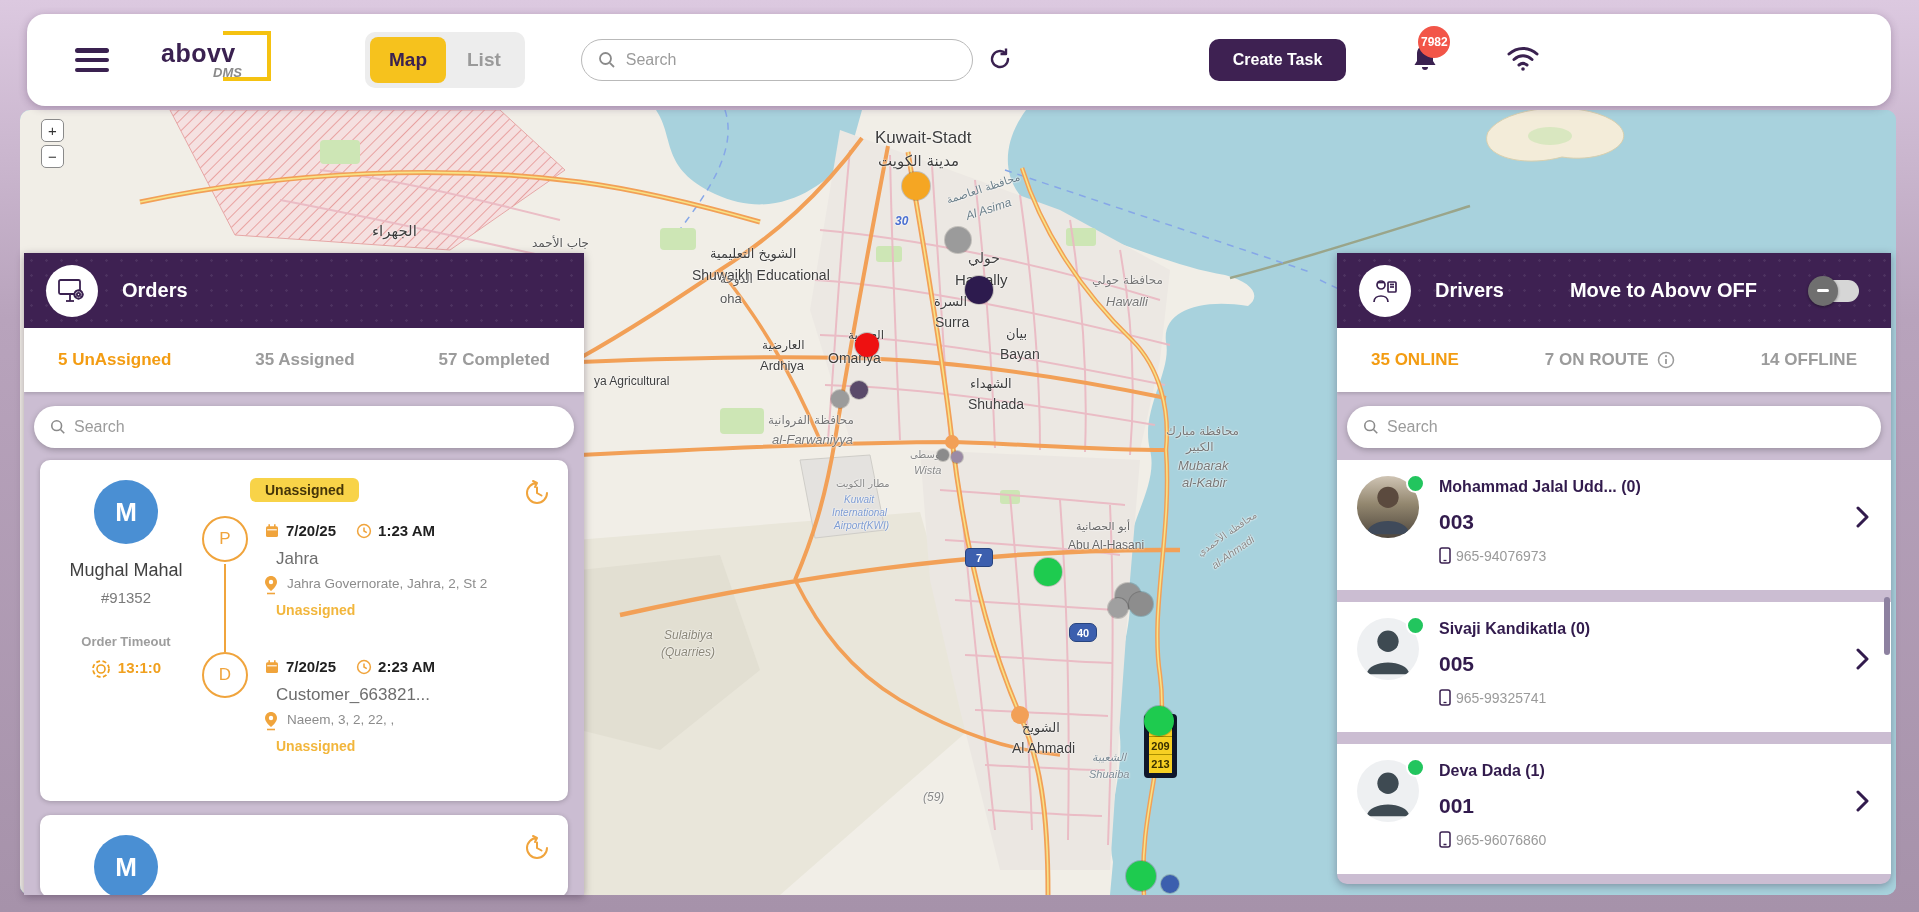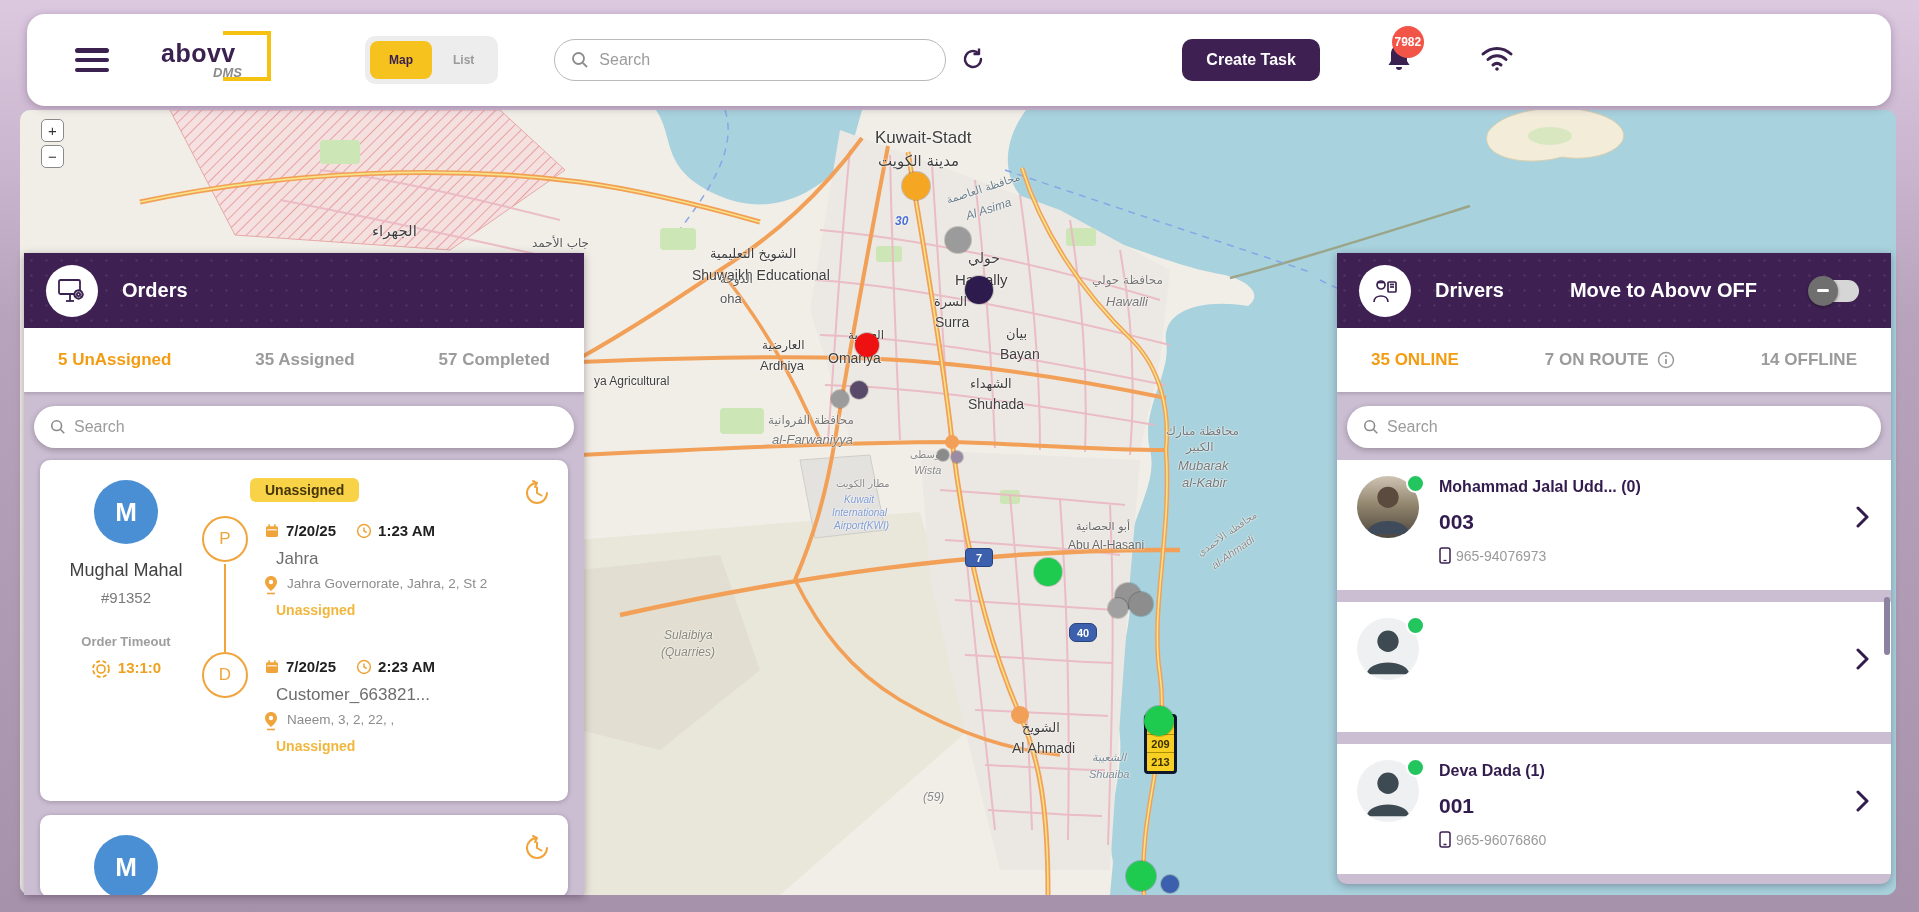--- a/index.html
+++ b/index.html
@@ -23,7 +23,7 @@
   .date-field input { flex:1; border:none; outline:none; font-size:17px; font-weight:700; color:#4e4e4e;
                       font-family:inherit; background:transparent; }
   .view-toggle { margin-left:86px; background:#ededed; border-radius:10px; padding:5px; display:flex; gap:2px; }
-  .view-toggle button { border:none; cursor:pointer; font-family:inherit; font-size:12px; padding:12px 19px; border-radius:8px;
+  .view-toggle button { border:none; cursor:pointer; font-family:inherit; font-size:19px; padding:12px 19px; border-radius:8px;
                         background:transparent; color:#9a9a9a; font-weight:600; }
   .view-toggle button.on { background:#f6c21d; color:#3a2150; font-weight:700; }
   .search-pill { margin-left:56px; width:392px; height:42px; border:1.5px solid #b9b9b9; border-radius:22px;

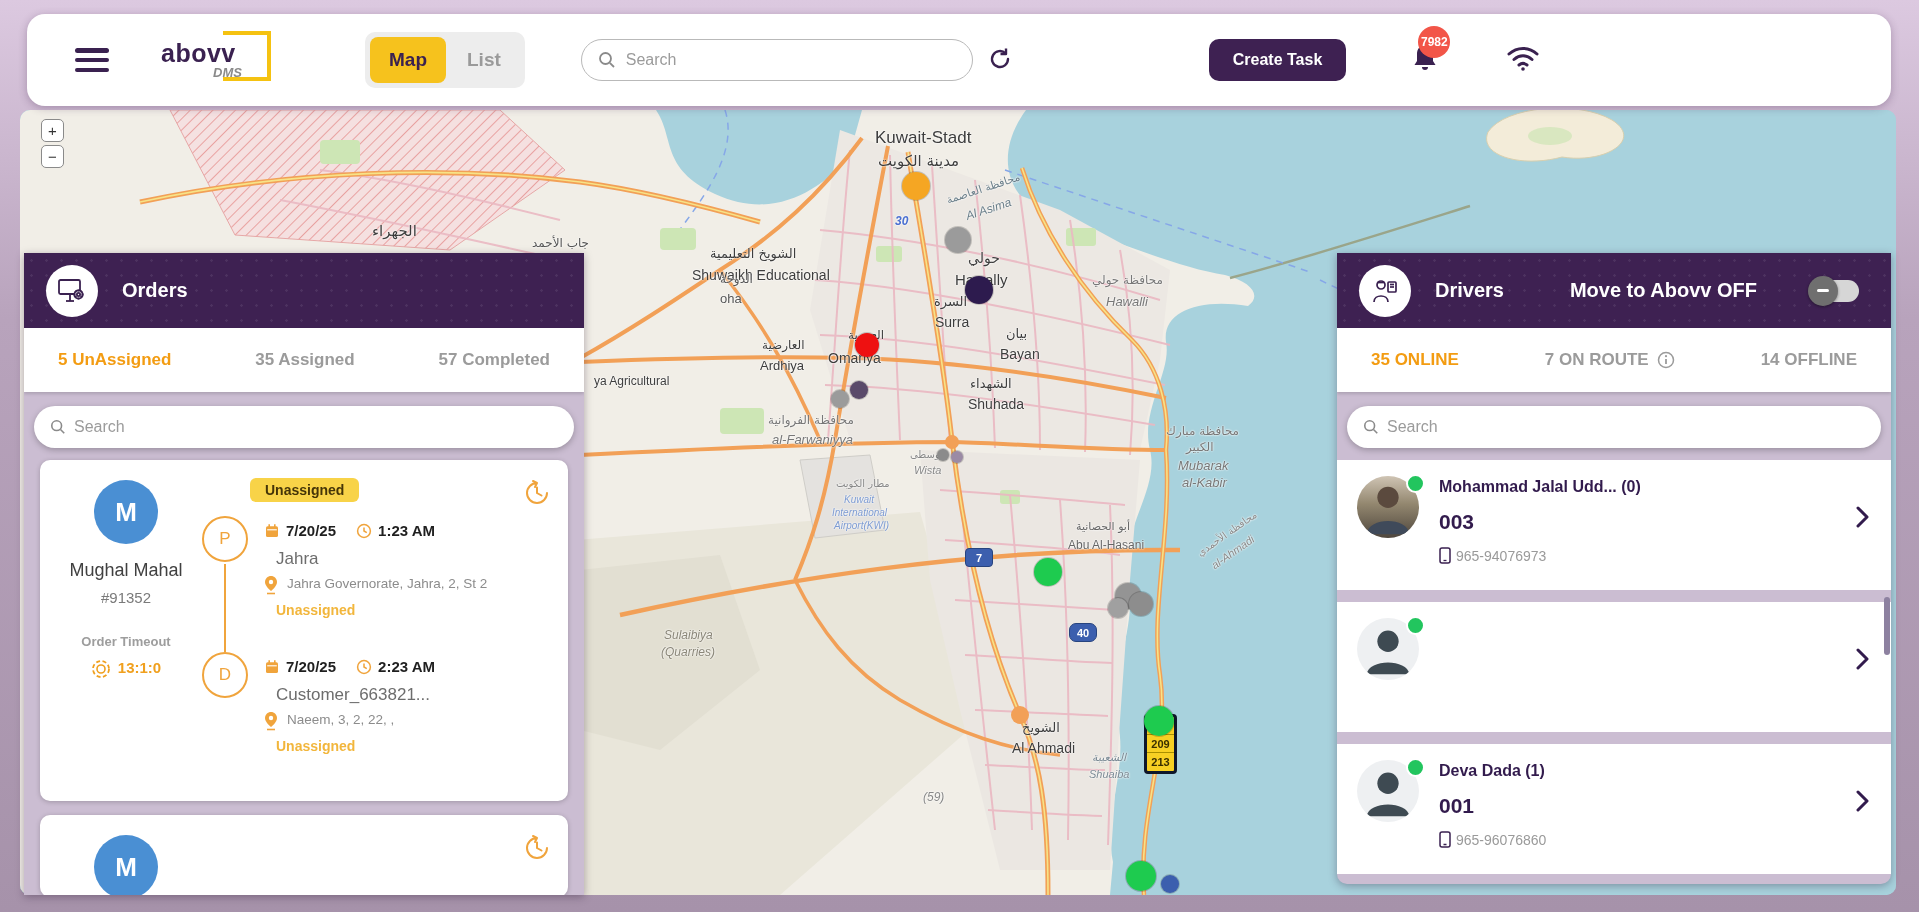--- a/index.html
+++ b/index.html
@@ -543,6 +543,17 @@
         </div>
         <span class="online-dot"></span>
       </div>
+      <div class="d-info">
+        <div class="d-name">Sivaji Kandikatla (0)</div>
+        <div class="d-id">005</div>
+        <div class="d-phone">
+          <svg width="12" height="17" viewBox="0 0 12 17">
+            <rect x="1" y="1" width="10" height="15" rx="2" fill="none" stroke="#3a2150" stroke-width="1.5"></rect>
+            <line x1="4.5" y1="13.5" x2="7.5" y2="13.5" stroke="#3a2150" stroke-width="1.3"></line>
+          </svg>
+          <span>965-99325741</span>
+        </div>
+      </div>
       <span class="chev">
         <svg width="13" height="22" viewBox="0 0 13 22">
             <path d="M2,2 L11,11 L2,20" fill="none" stroke="#321b4d" stroke-width="3" stroke-linecap="round" stroke-linejoin="round"></path>

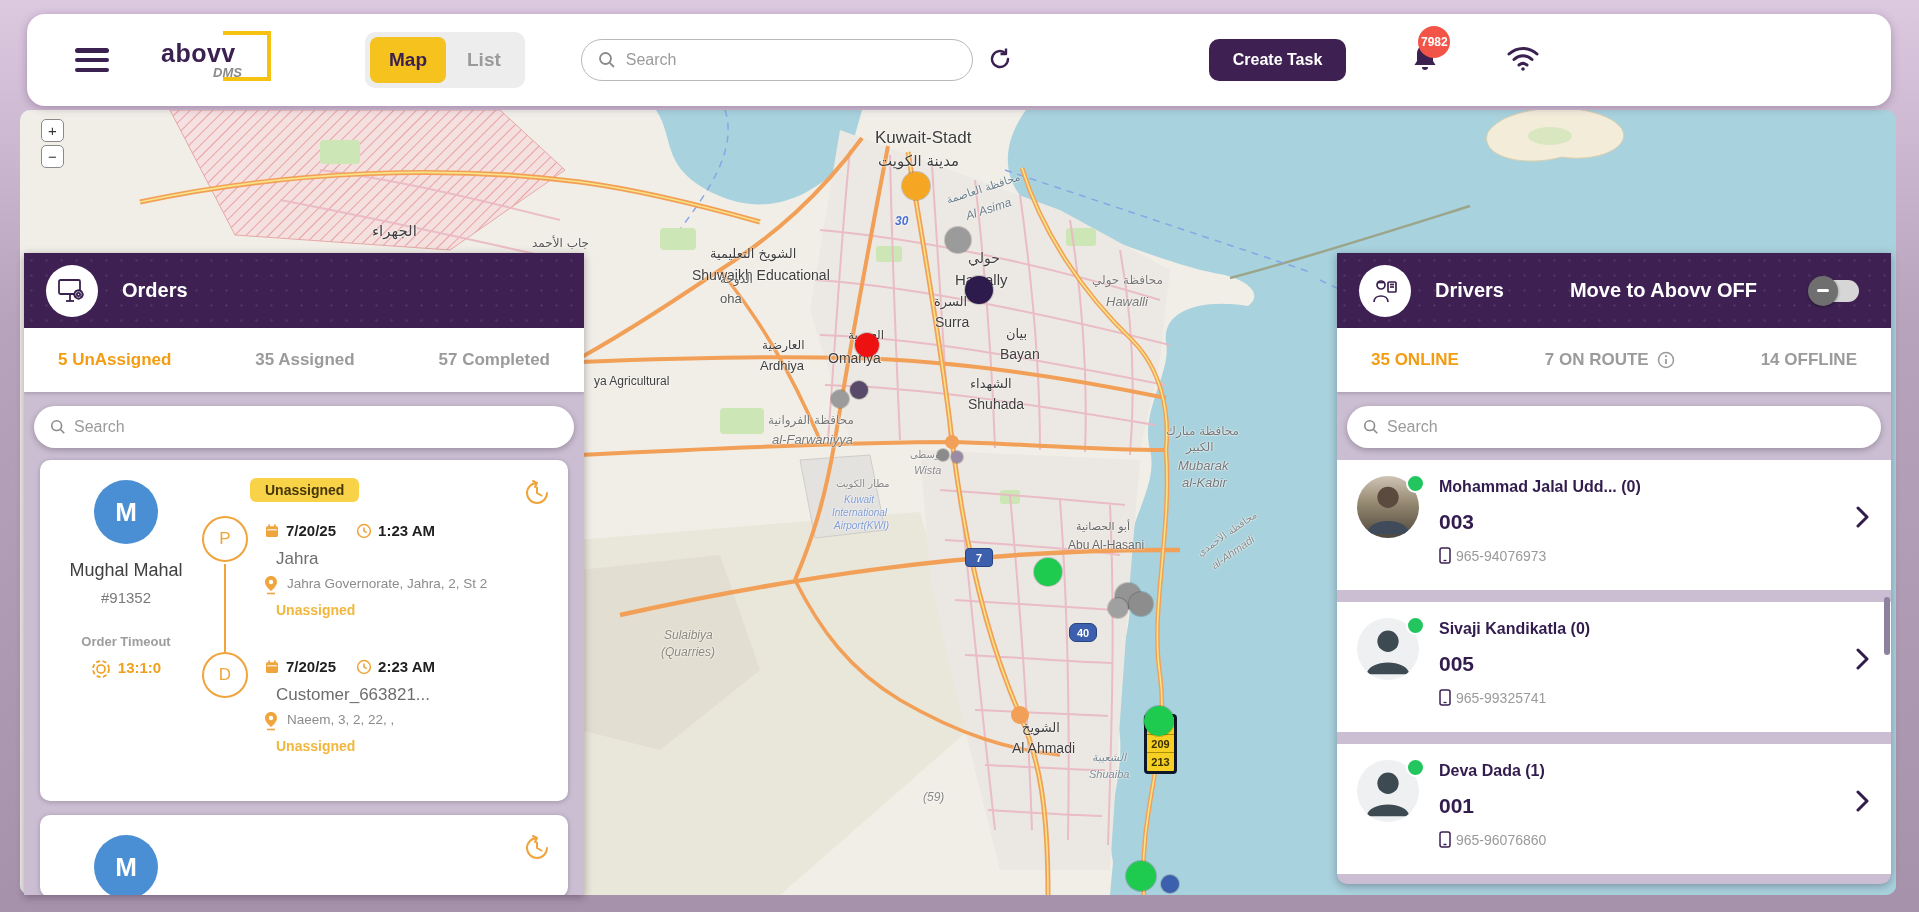--- a/index.html
+++ b/index.html
@@ -48,7 +48,7 @@
   .map-marker { position:absolute; border-radius:50%; box-shadow:0 0 0 1px rgba(0,0,0,.18); }
   .map-shield { position:absolute; width:28px; height:19px; background:#3c5fae; border:1px solid #27447f; border-radius:4px;
                 color:#fff; font-size:11px; font-weight:700; display:flex; align-items:center; justify-content:center; }
-  #marker-cluster { position:absolute; left:1124px; top:604px; width:33px; background:#f7d023; border:3px solid #0f172a;
+  #marker-cluster { position:absolute; left:1124px; top:604px; width:33px; background:#f7d023; border:5px solid #0f172a;
                     border-radius:4px; overflow:hidden; }
   .cluster-row { height:18px; font-size:11px; font-weight:700; color:#3a3000; text-align:center; line-height:18px;
                  border-bottom:1px solid #a98f00; }

